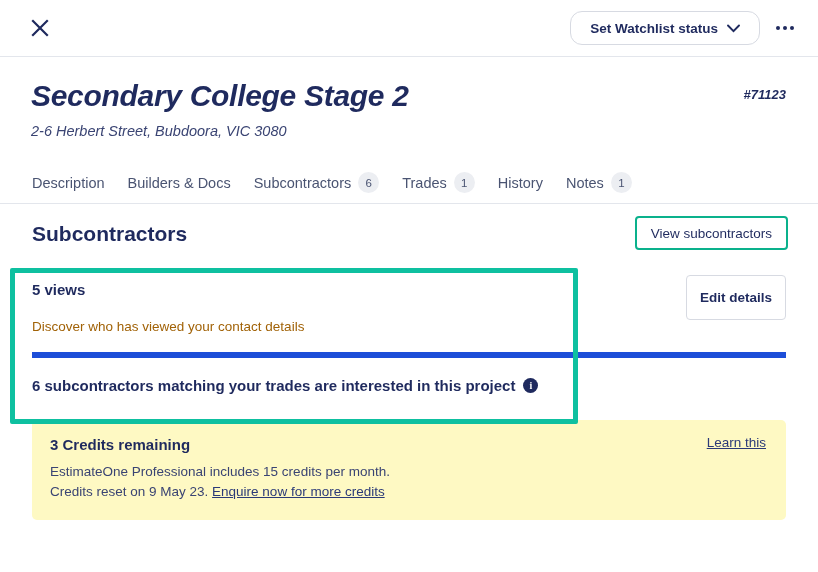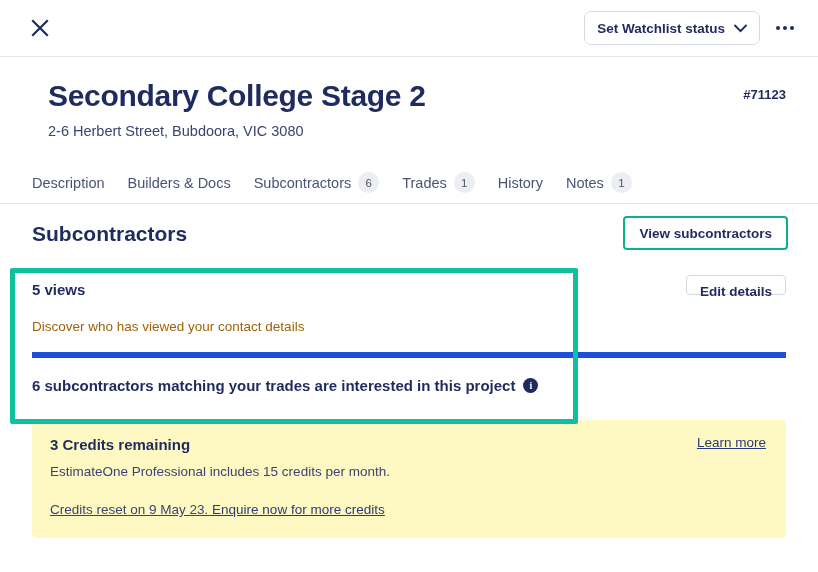--- a/index.html
+++ b/index.html
@@ -41,10 +41,10 @@
   }
   .watchlist-btn {
     height: 34px;
-    padding: 0 12px;
+    padding: 0 19px;
     background: #fff;
     border: 1px solid #d7dae2;
-    border-radius: 7px;
+    border-radius: 12px;
     color: #1f2a5e;
     font-size: 13.5px;
     font-weight: bold;

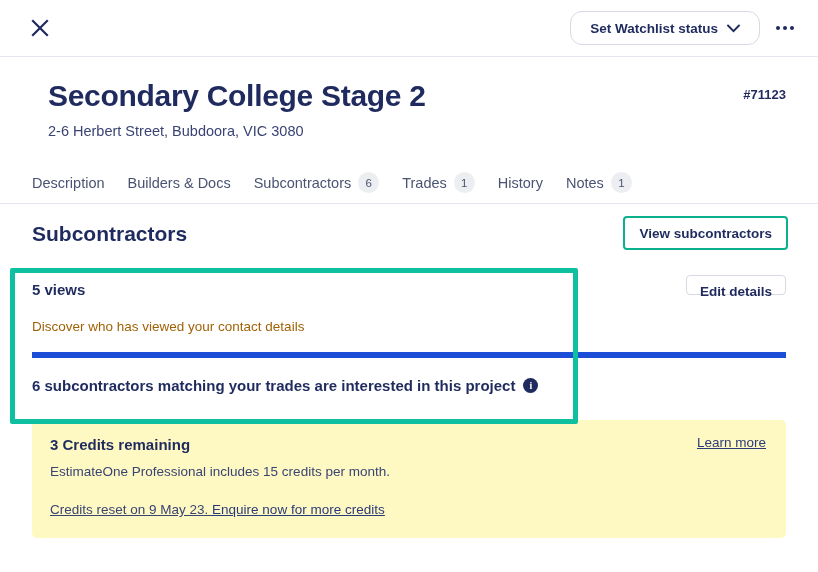--- a/index.html
+++ b/index.html
@@ -69,7 +69,7 @@
   }
 
   
-  .titleblock { position: relative; padding: 22px 32px 0 48px; }
+  .titleblock { position: relative; padding: 22px 32px 0 31px; font-style: italic; }
   .proj-title {
     font-size: 30px;
     font-weight: bold;

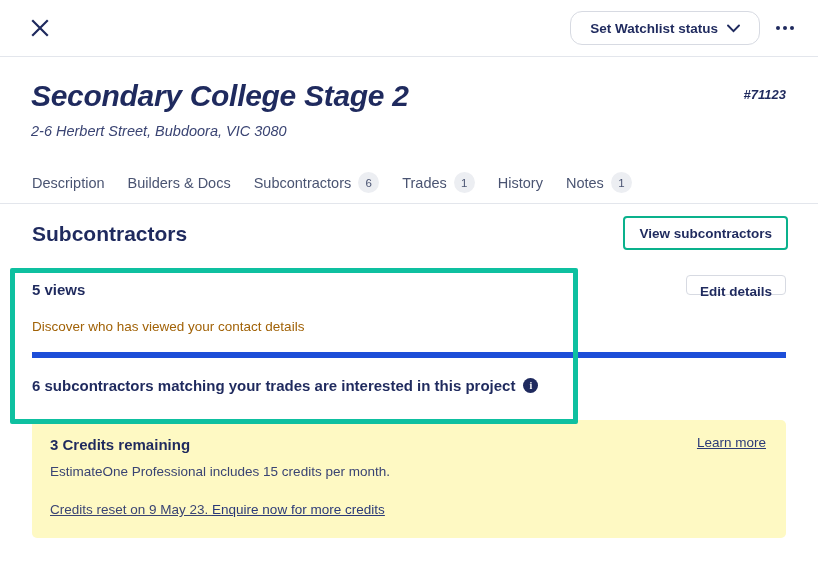--- a/index.html
+++ b/index.html
@@ -150,7 +150,7 @@
     border-radius: 4px;
     color: #1f2a5e;
     font-size: 13.5px;
-    font-weight: bold;
+    font-weight: normal;
     font-family: "Liberation Sans", sans-serif;
     cursor: pointer;
     white-space: nowrap;

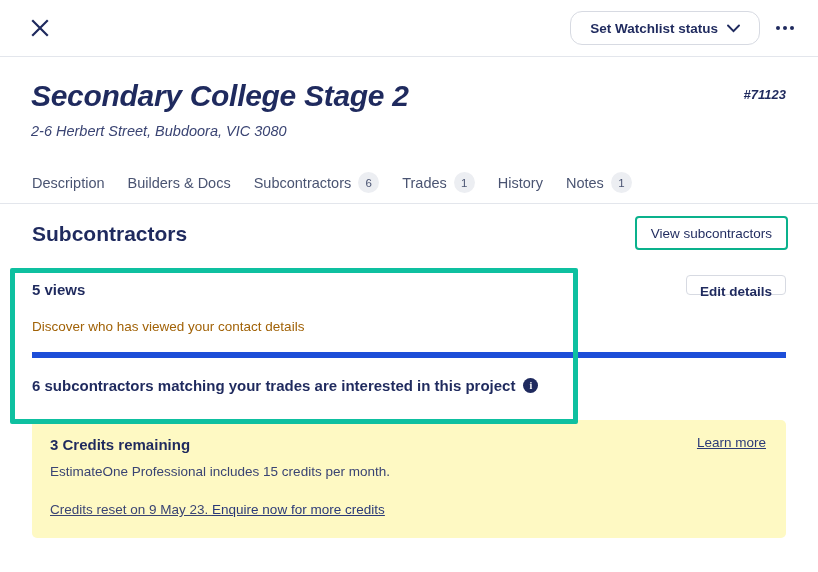--- a/index.html
+++ b/index.html
@@ -206,7 +206,7 @@
     position: absolute;
     right: 0;
     top: 13px;
-    height: 20px;
+    height: 45px;
     padding: 8px 13px;
     background: #fff;
     border: 1px solid #d7dae2;

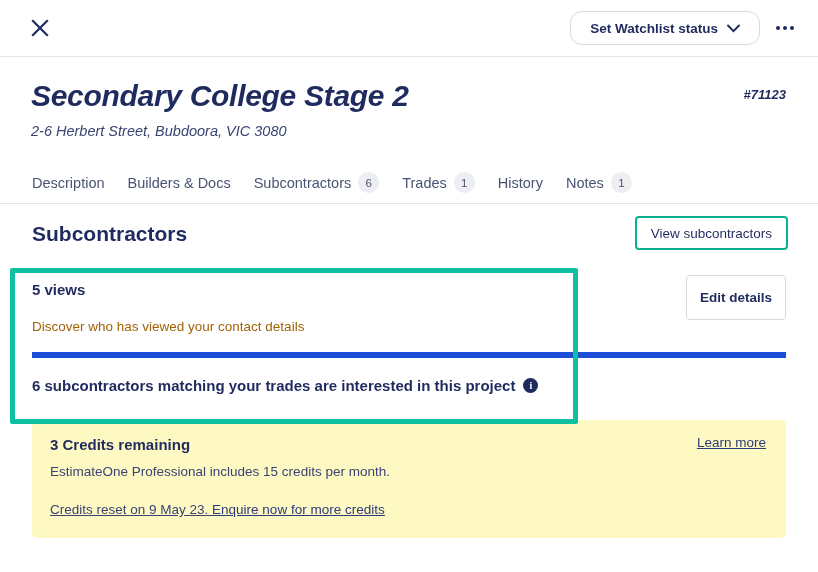--- a/index.html
+++ b/index.html
@@ -343,7 +343,7 @@
     <div class="credits-line second">
       <span>Credits reset on 9 May 23. </span><a class="inline-link">Enquire now for more credits</a>
     </div>
-    <a class="learn-more">Learn more</a>
+    <a class="learn-more">Learn this</a>
   </div>
 
 </div>

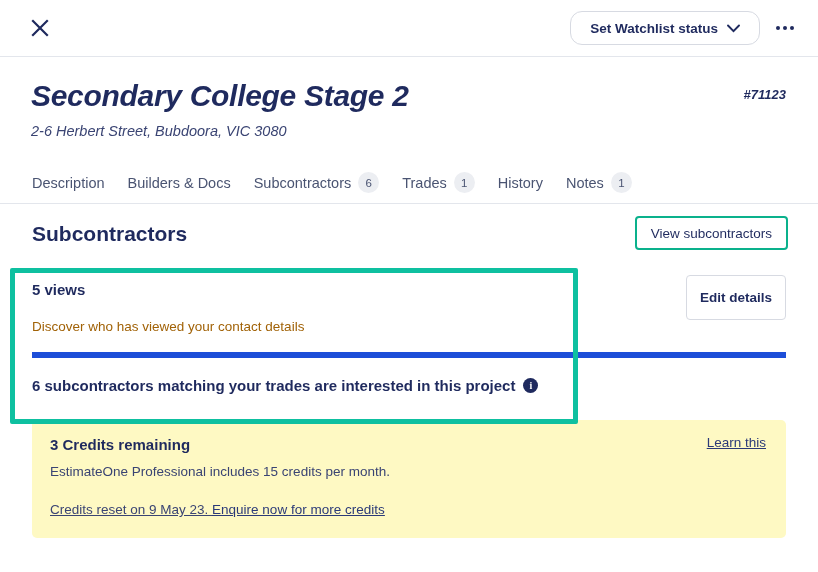--- a/index.html
+++ b/index.html
@@ -238,7 +238,7 @@
     color: #3a4473;
     line-height: 1.45;
   }
-  .credits-line.second { margin-top: 19px; text-decoration: underline; }
+  .credits-line.second { margin-top: 1px; }
   .inline-link {
     color: #2b3a78;
     text-decoration: underline;

